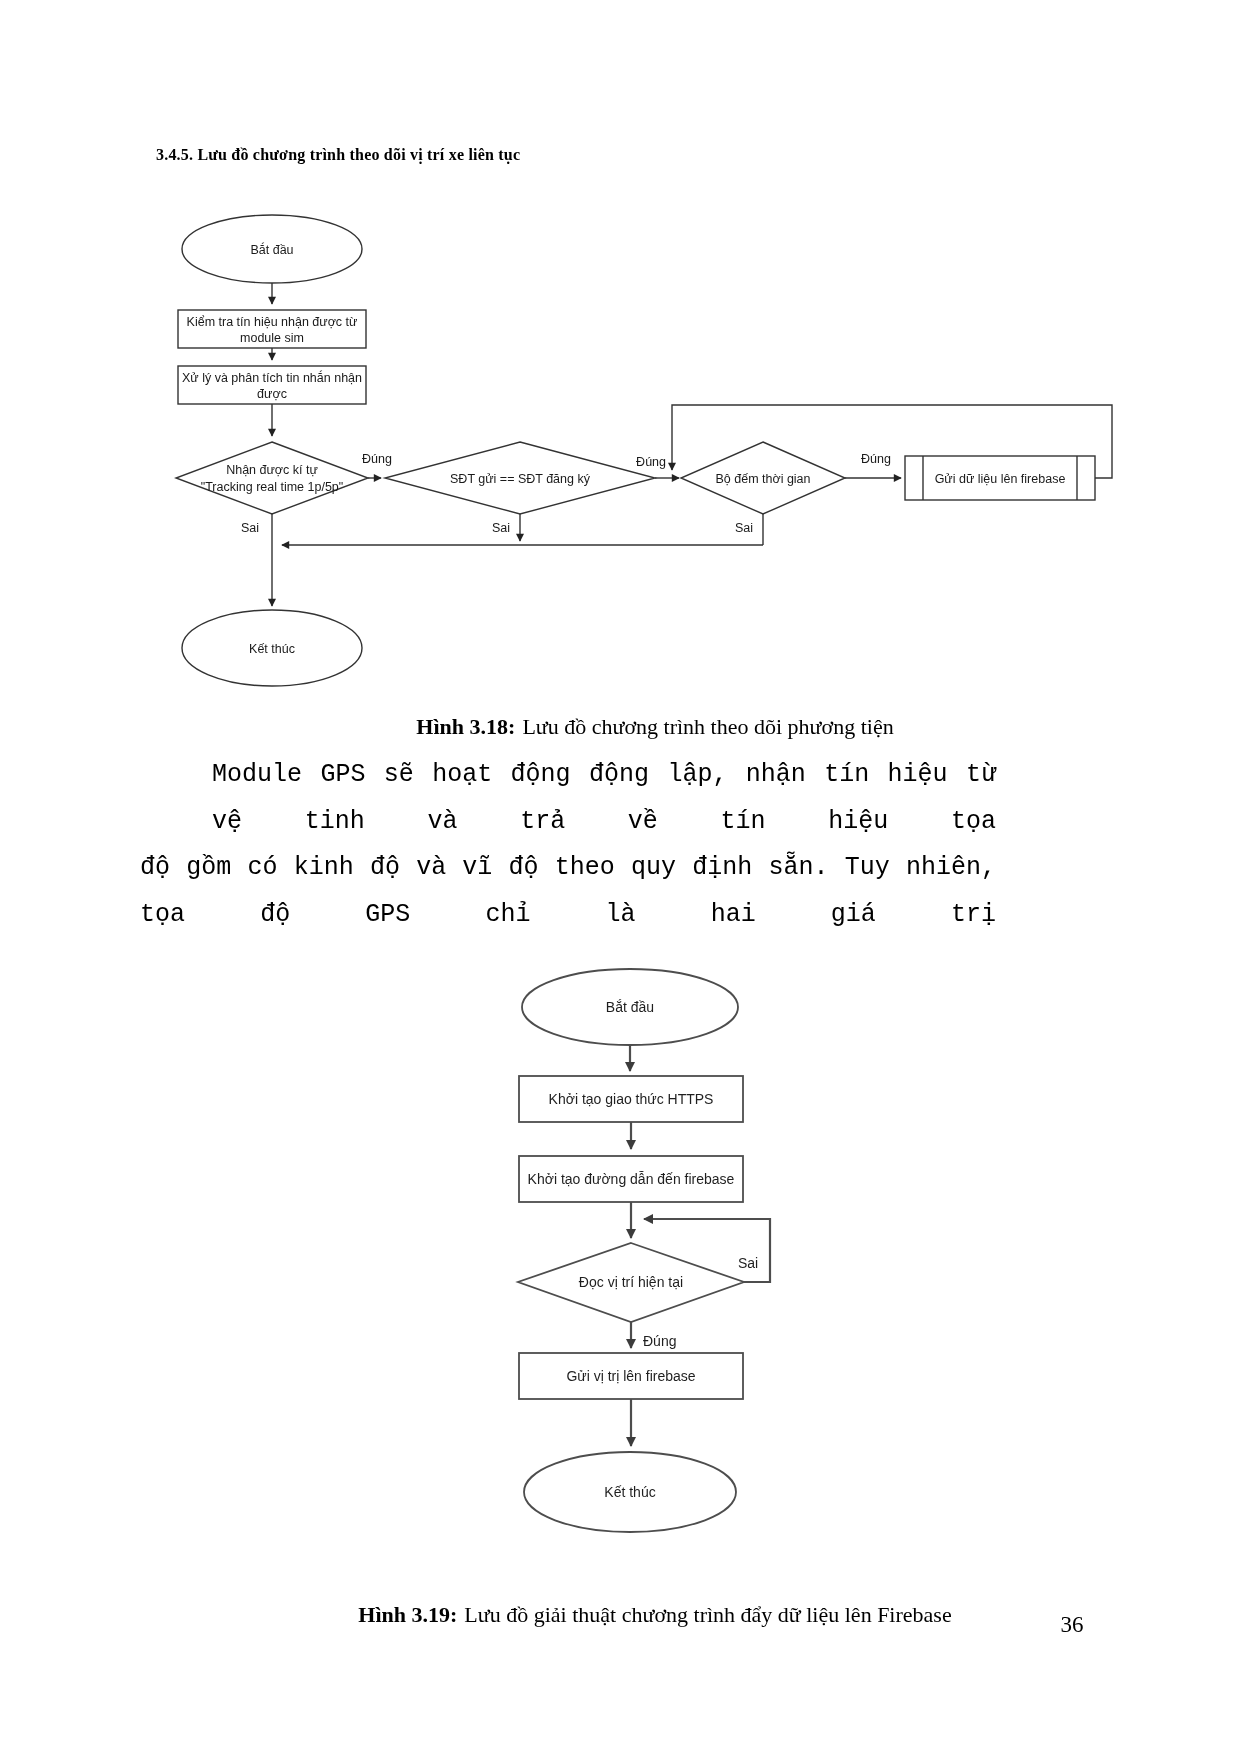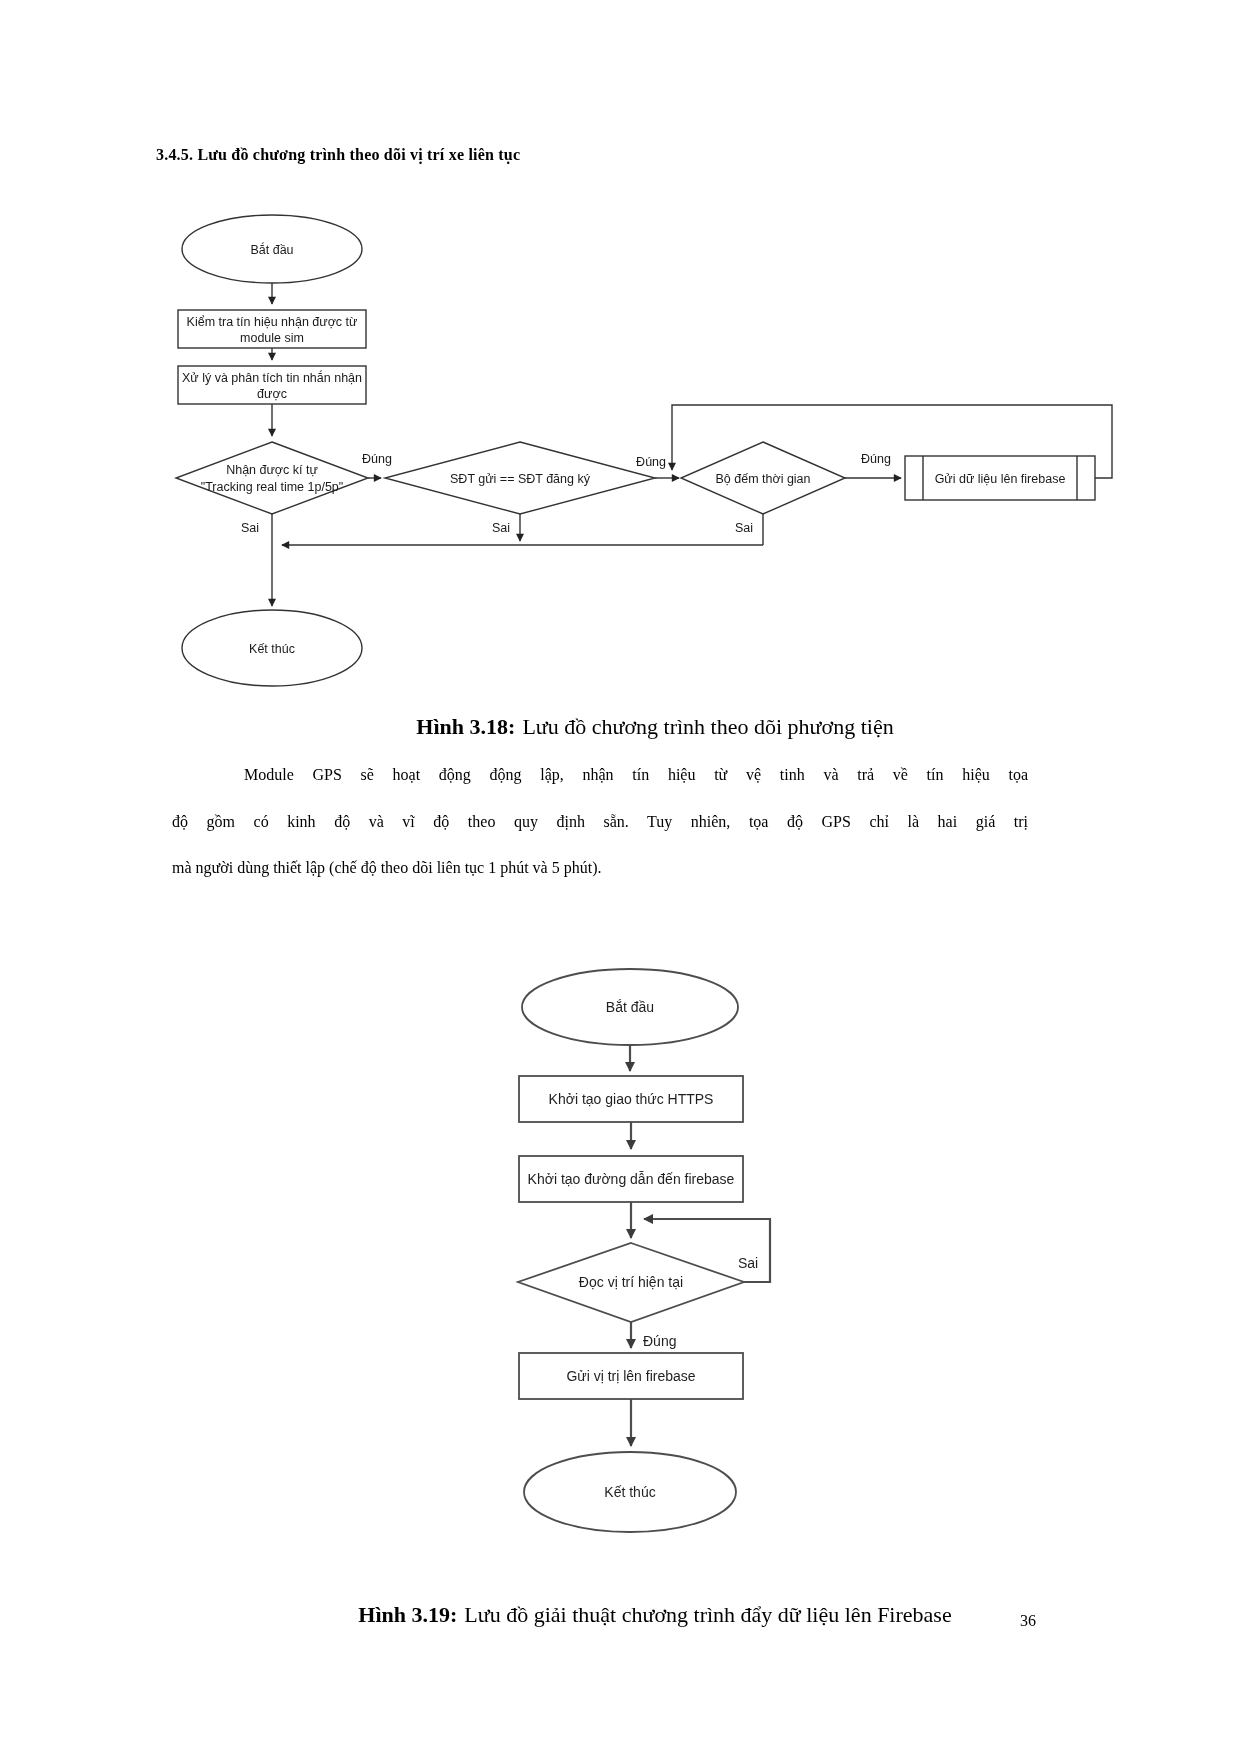--- a/index.html
+++ b/index.html
@@ -28,8 +28,8 @@
   #caption2{top:1558px;margin-top:44px;}
   .caption .lbl{font-weight:bold;margin-right:7px;}
   #paragraph{
-    left:172px;top:752px;width:856px;
-    font-size:16px;line-height:46.5px;
+    left:140px;top:752px;width:856px;
+    font-size:25px;line-height:46.5px;font-family:Liberation Mono, monospace;
   }
   .para-line{text-align:justify;text-align-last:justify;white-space:normal;}
   .para-line.first{padding-left:72px;}

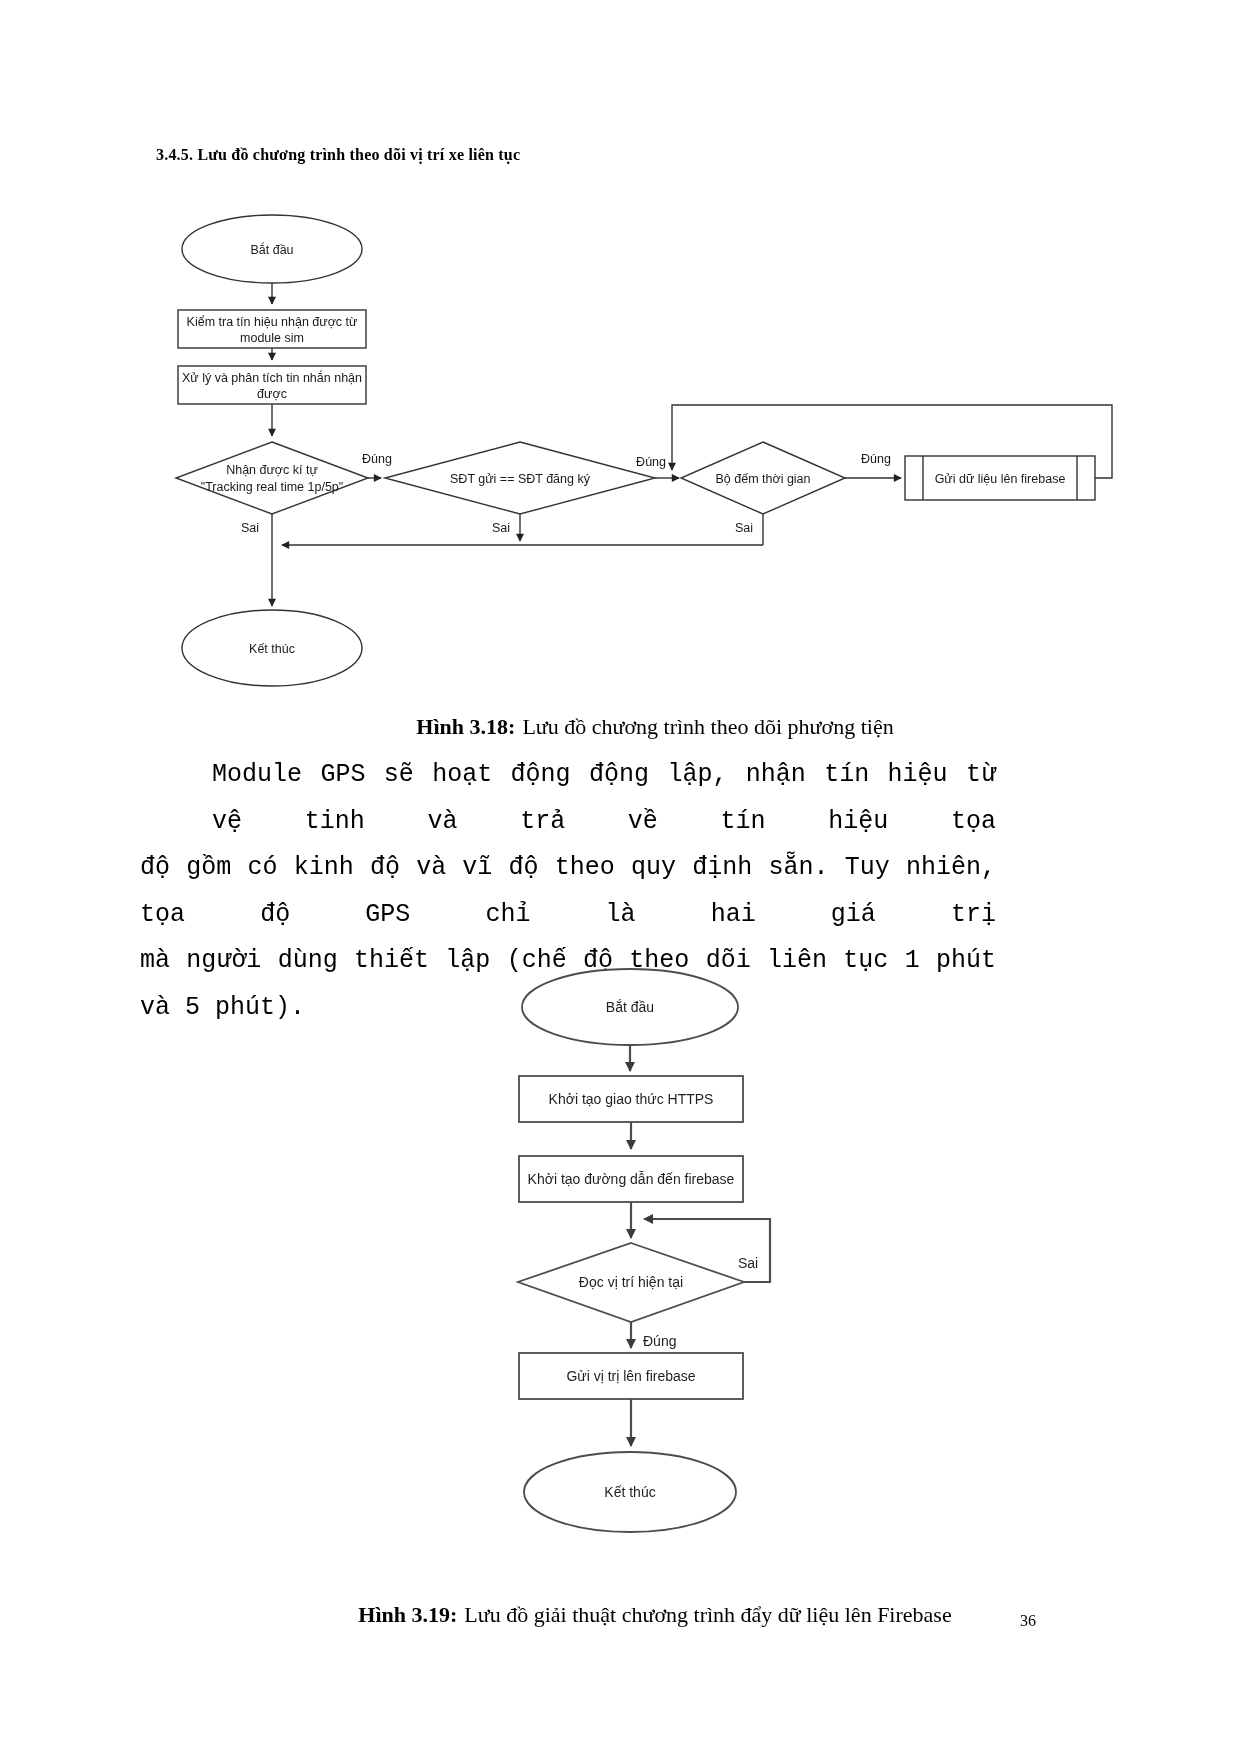--- a/index.html
+++ b/index.html
@@ -110,7 +110,6 @@
 <div id="paragraph" class="abs">
   <div class="para-line first">Module GPS sẽ hoạt động động lập, nhận tín hiệu từ vệ tinh và trả về tín hiệu tọa</div>
   <div class="para-line">độ gồm có kinh độ và vĩ độ theo quy định sẵn. Tuy nhiên, tọa độ GPS chỉ là hai giá trị</div>
-  <div class="para-line last">mà người dùng thiết lập (chế độ theo dõi liên tục 1 phút và 5 phút).</div>
 </div>
 
 <svg id="fc2" viewBox="0 940 1240 600">

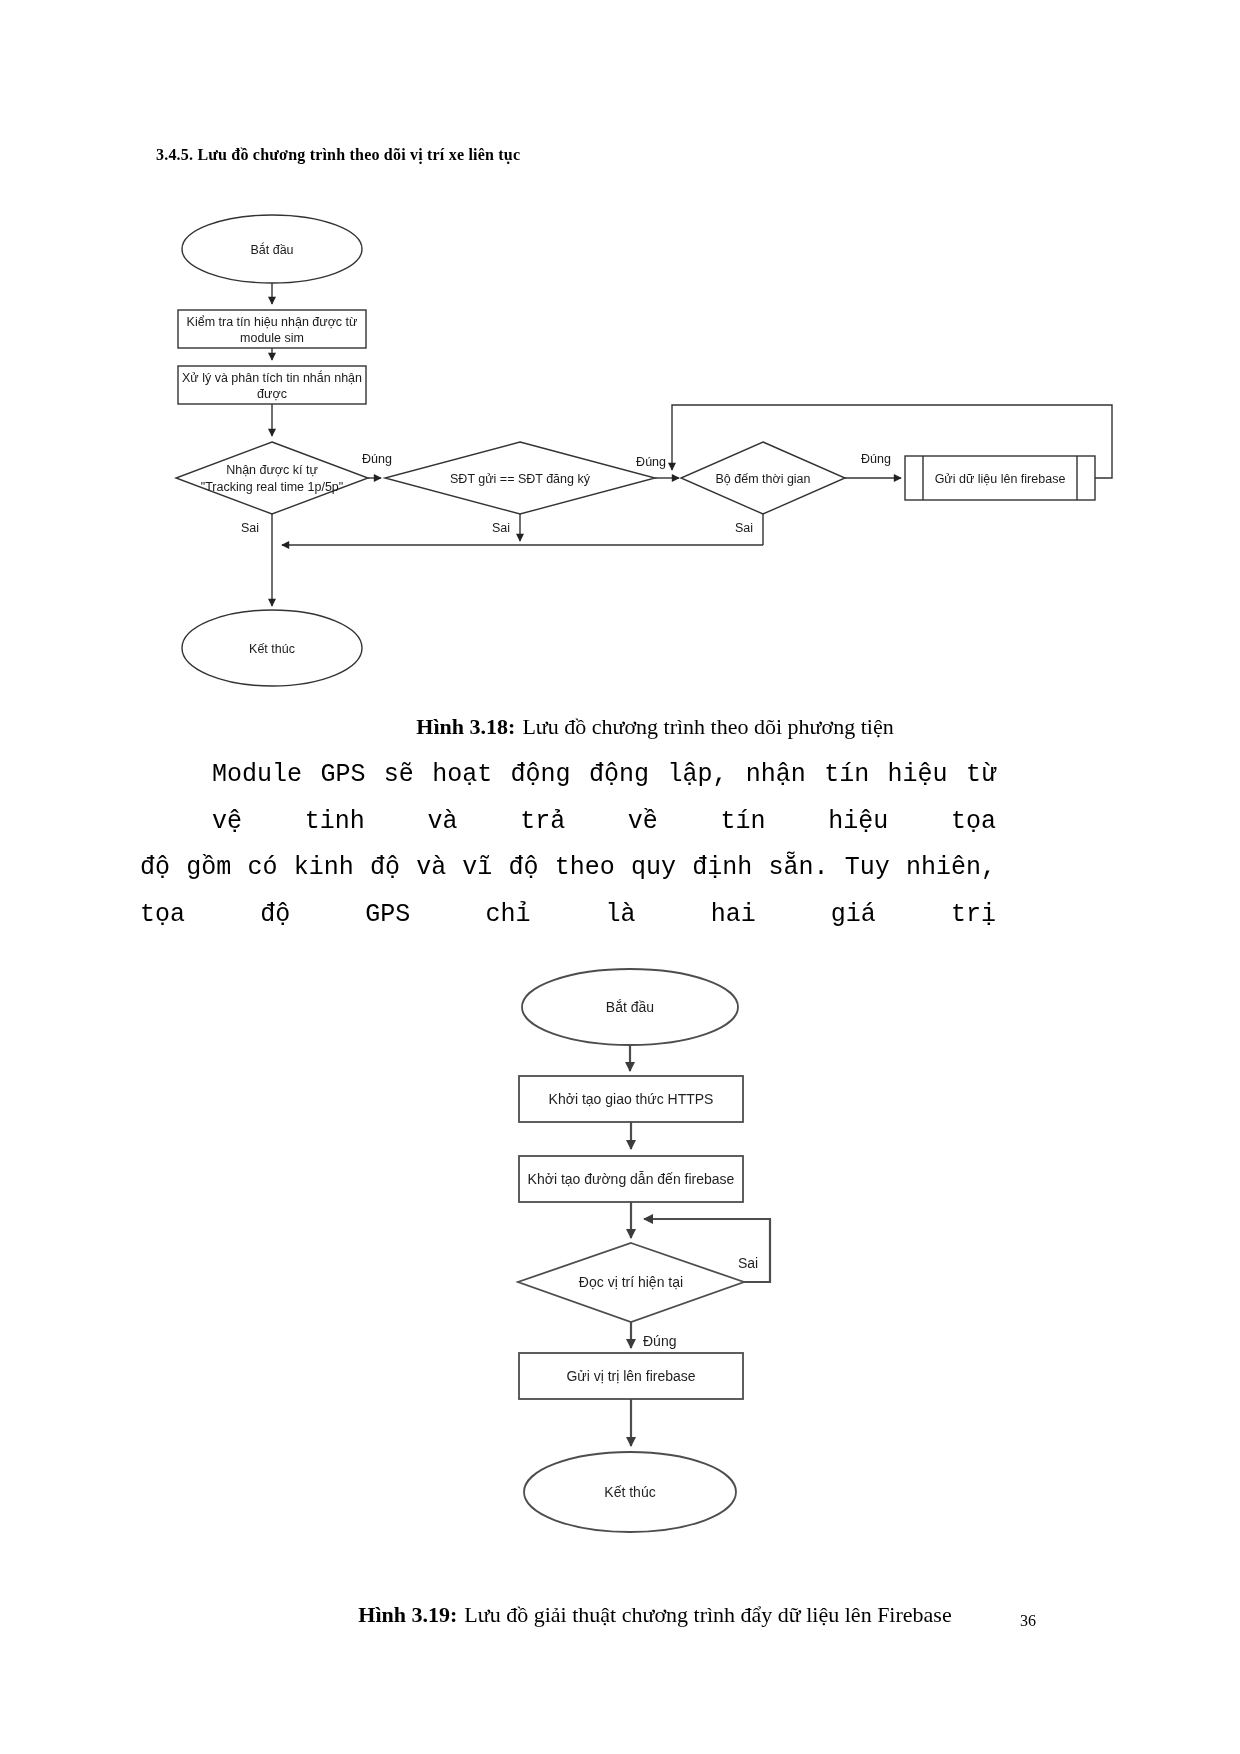--- a/index.html
+++ b/index.html
@@ -34,7 +34,7 @@
   .para-line{text-align:justify;text-align-last:justify;white-space:normal;}
   .para-line.first{padding-left:72px;}
   .para-line.last{text-align-last:left;}
-  #page-number{left:1020px;top:1612px;width:104px;text-align:left;font-size:16px;}
+  #page-number{left:1020px;top:1612px;width:104px;text-align:center;font-size:23px;}
 </style>
 </head>
 <body>

